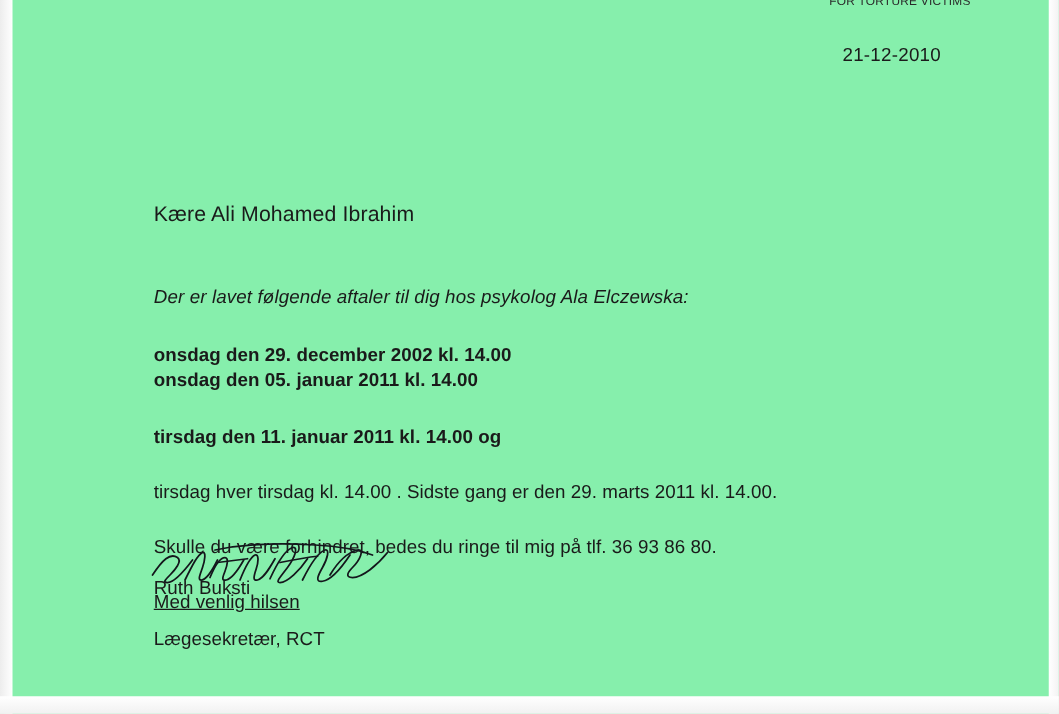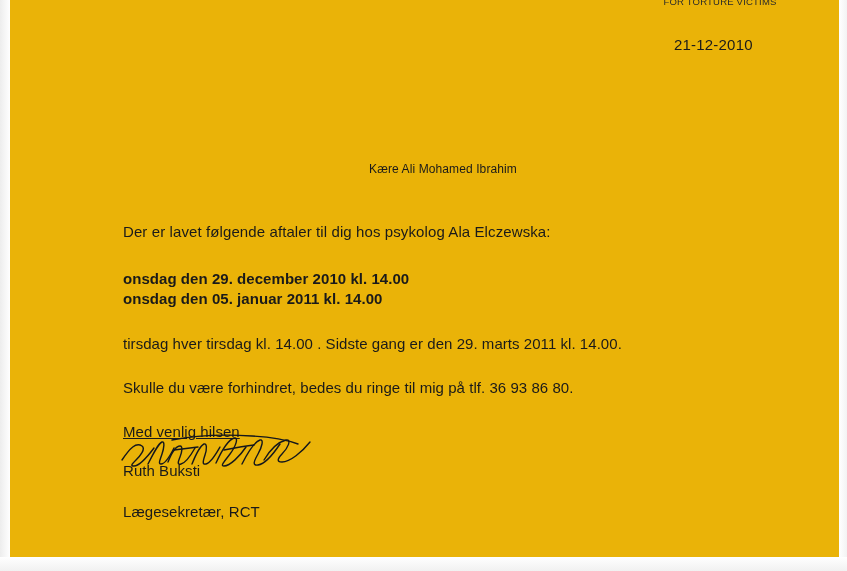--- a/index.html
+++ b/index.html
@@ -19,7 +19,7 @@
   .page {
     position: absolute;
     inset: 0;
-    background: #eab308;
+    background: #86efac;
   }
 
   

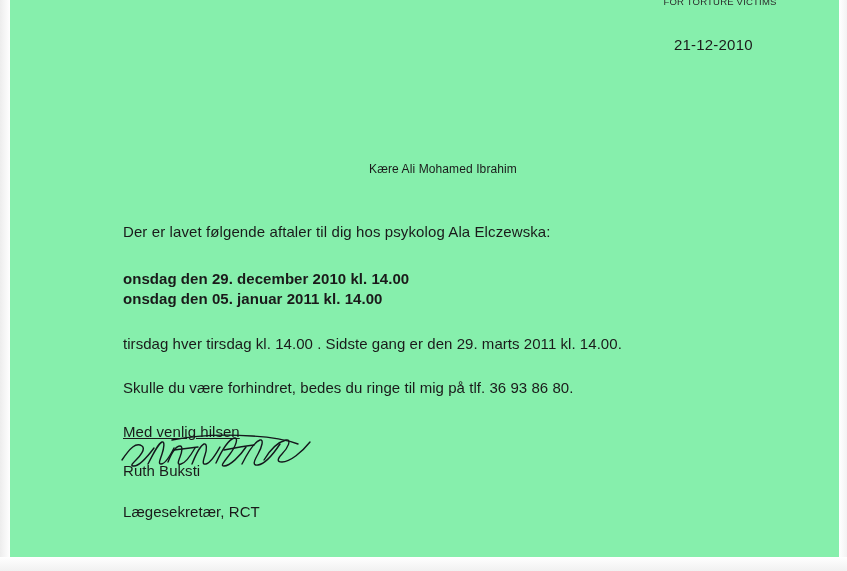--- a/index.html
+++ b/index.html
@@ -72,10 +72,9 @@
   }
 
   .salutation {
-    font-size: 12px;
+    font-size: 17px;
     margin: 0 0 47px 0;
     letter-spacing: 0.1px;
-    text-align: center;
   }
 
   .intro {

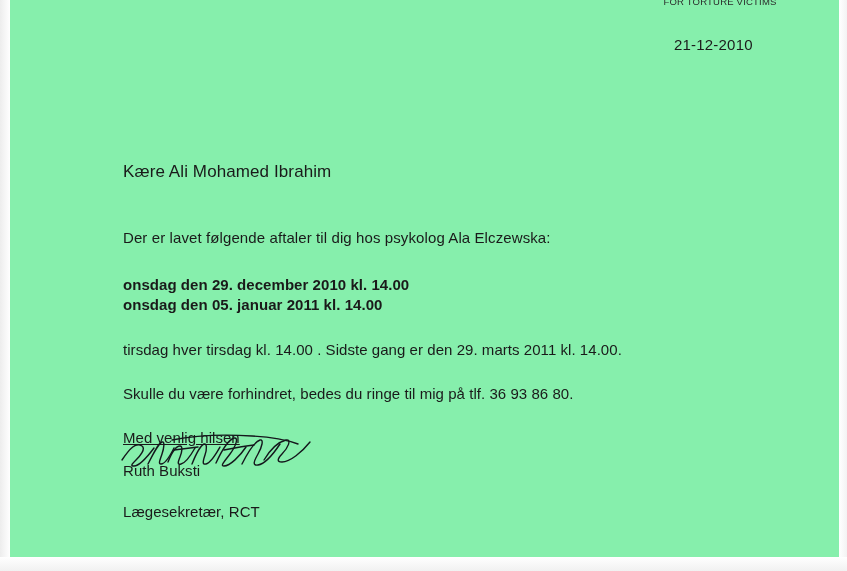--- a/index.html
+++ b/index.html
@@ -81,6 +81,7 @@
     font-size: 15px;
     margin: 0 0 29px 0;
     letter-spacing: 0.1px;
+    font-style: italic;
   }
 
   .appt-group {

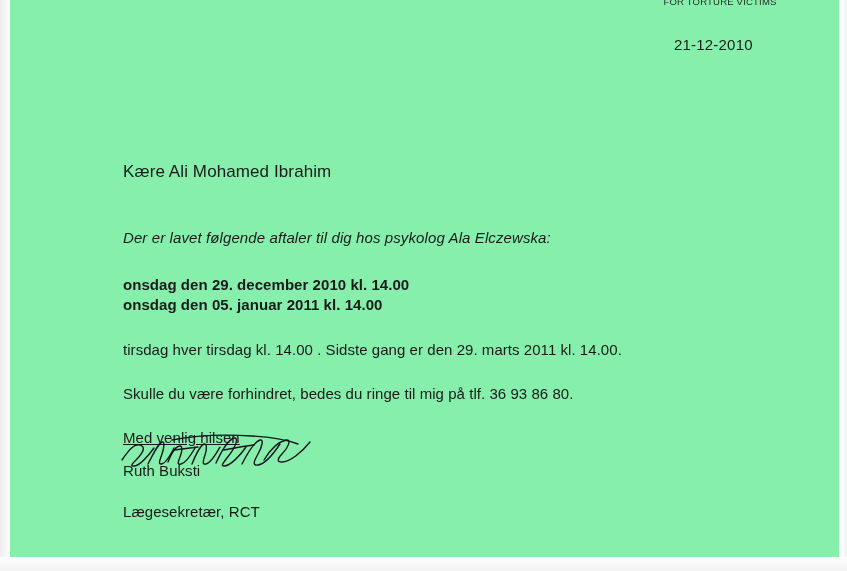--- a/index.html
+++ b/index.html
@@ -165,7 +165,7 @@
     <p class="intro">Der er lavet følgende aftaler til dig hos psykolog Ala Elczewska:</p>
 
     <div class="appt-group">
-      <div class="appt-line">onsdag den 29. december 2010 kl. 14.00</div>
+      <div class="appt-line">onsdag den 29. december 2002 kl. 14.00</div>
       <div class="appt-line">onsdag den 05. januar 2011 kl. 14.00</div>
     </div>
 

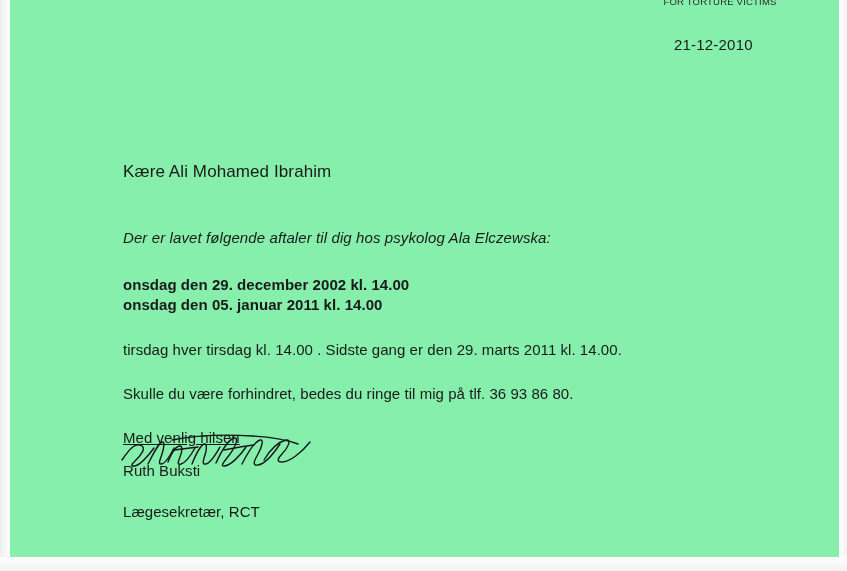--- a/index.html
+++ b/index.html
@@ -169,6 +169,7 @@
       <div class="appt-line">onsdag den 05. januar 2011 kl. 14.00</div>
     </div>
 
+    <p class="appt-single">tirsdag den 11. januar 2011 kl. 14.00 og</p>
 
     <p class="thereafter"><span>tirsdag </span><b>hver tirsdag kl. 14.00 . Sidste gang er den 29. marts 2011 kl. 14.00.</b></p>
 

